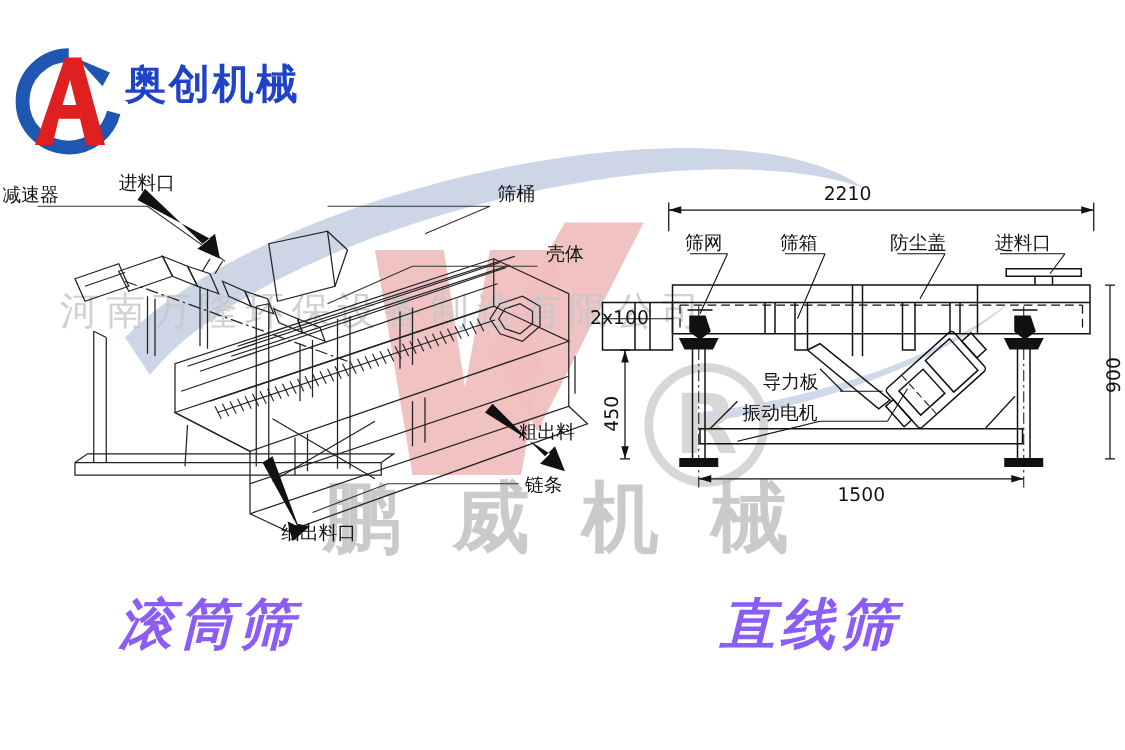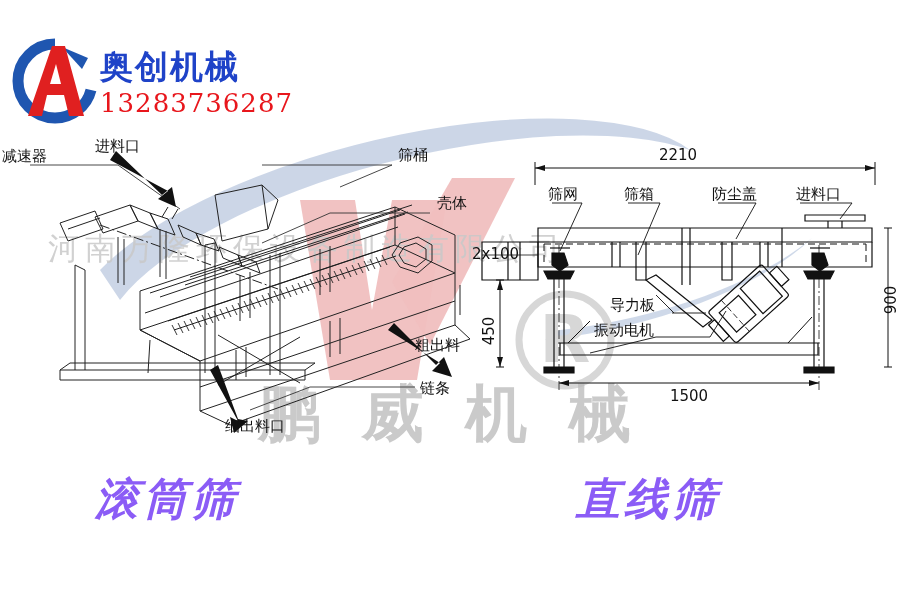--- a/index.html
+++ b/index.html
@@ -66,7 +66,6 @@
     <path d="M38 46 L49 46 L44 26 Z" fill="#ffffff"></path>
   </svg>
   <div id="company-name">奥创机械</div>
-  <div id="company-phone">13283736287</div>
 </div>
 
 <svg class="drawing" id="left-drawing" style="left:0;top:125px;" width="500" height="330" viewBox="0 0 500 330">

